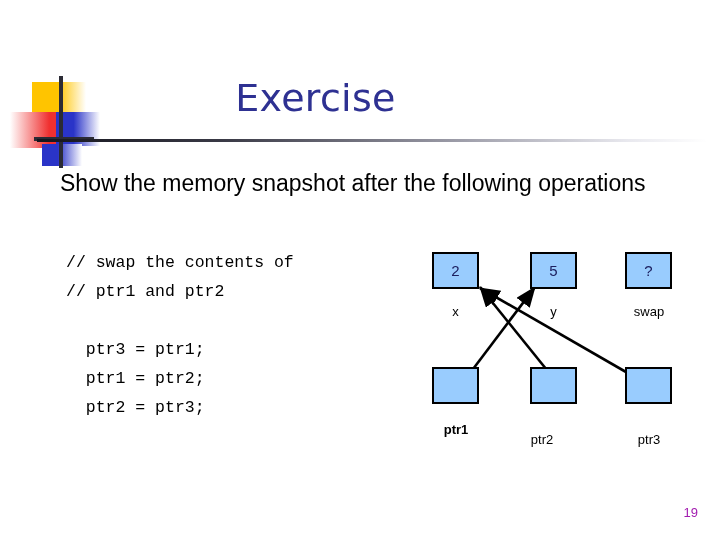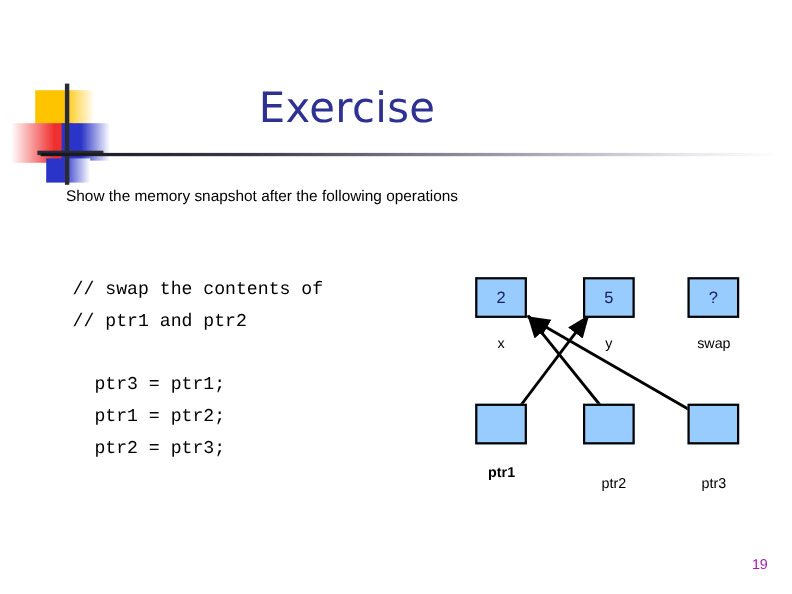--- a/index.html
+++ b/index.html
@@ -102,7 +102,7 @@
     left: 60px;
     top: 170px;
     width: 640px;
-    font-size: 14px;
+    font-size: 23px;
     color: #000000;
     white-space: nowrap;
   }

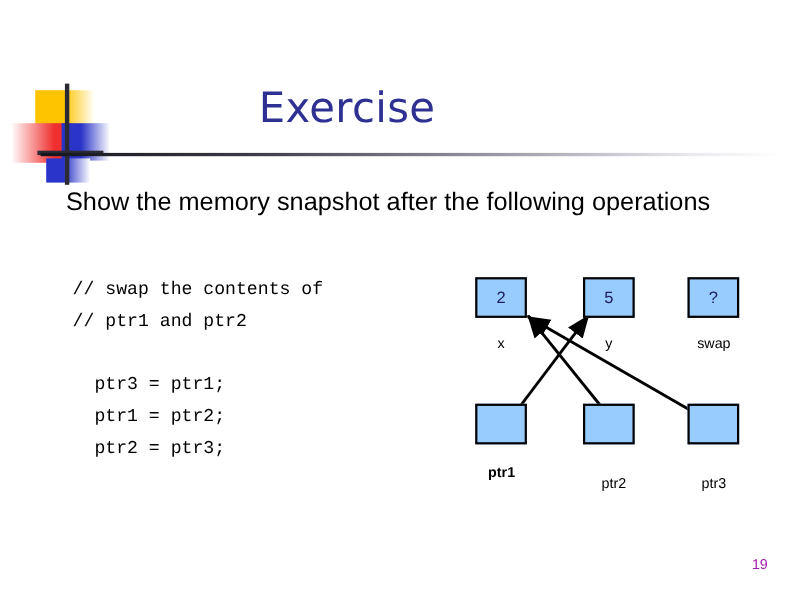--- a/index.html
+++ b/index.html
@@ -220,7 +220,7 @@
     <div class="mem-box" style="left:205px; top:127px;"></div>
 
     <div class="mem-label" style="left:6px;   top:182px; width:60px;font-weight:bold;">ptr1</div>
-    <div class="mem-label" style="left:108px; top:192px; width:60px;">ptr2</div>
+    <div class="mem-label" style="left:92px; top:192px; width:60px;">ptr2</div>
     <div class="mem-label" style="left:199px; top:192px; width:60px;text-align:center;">ptr3</div>
   </div>
 

